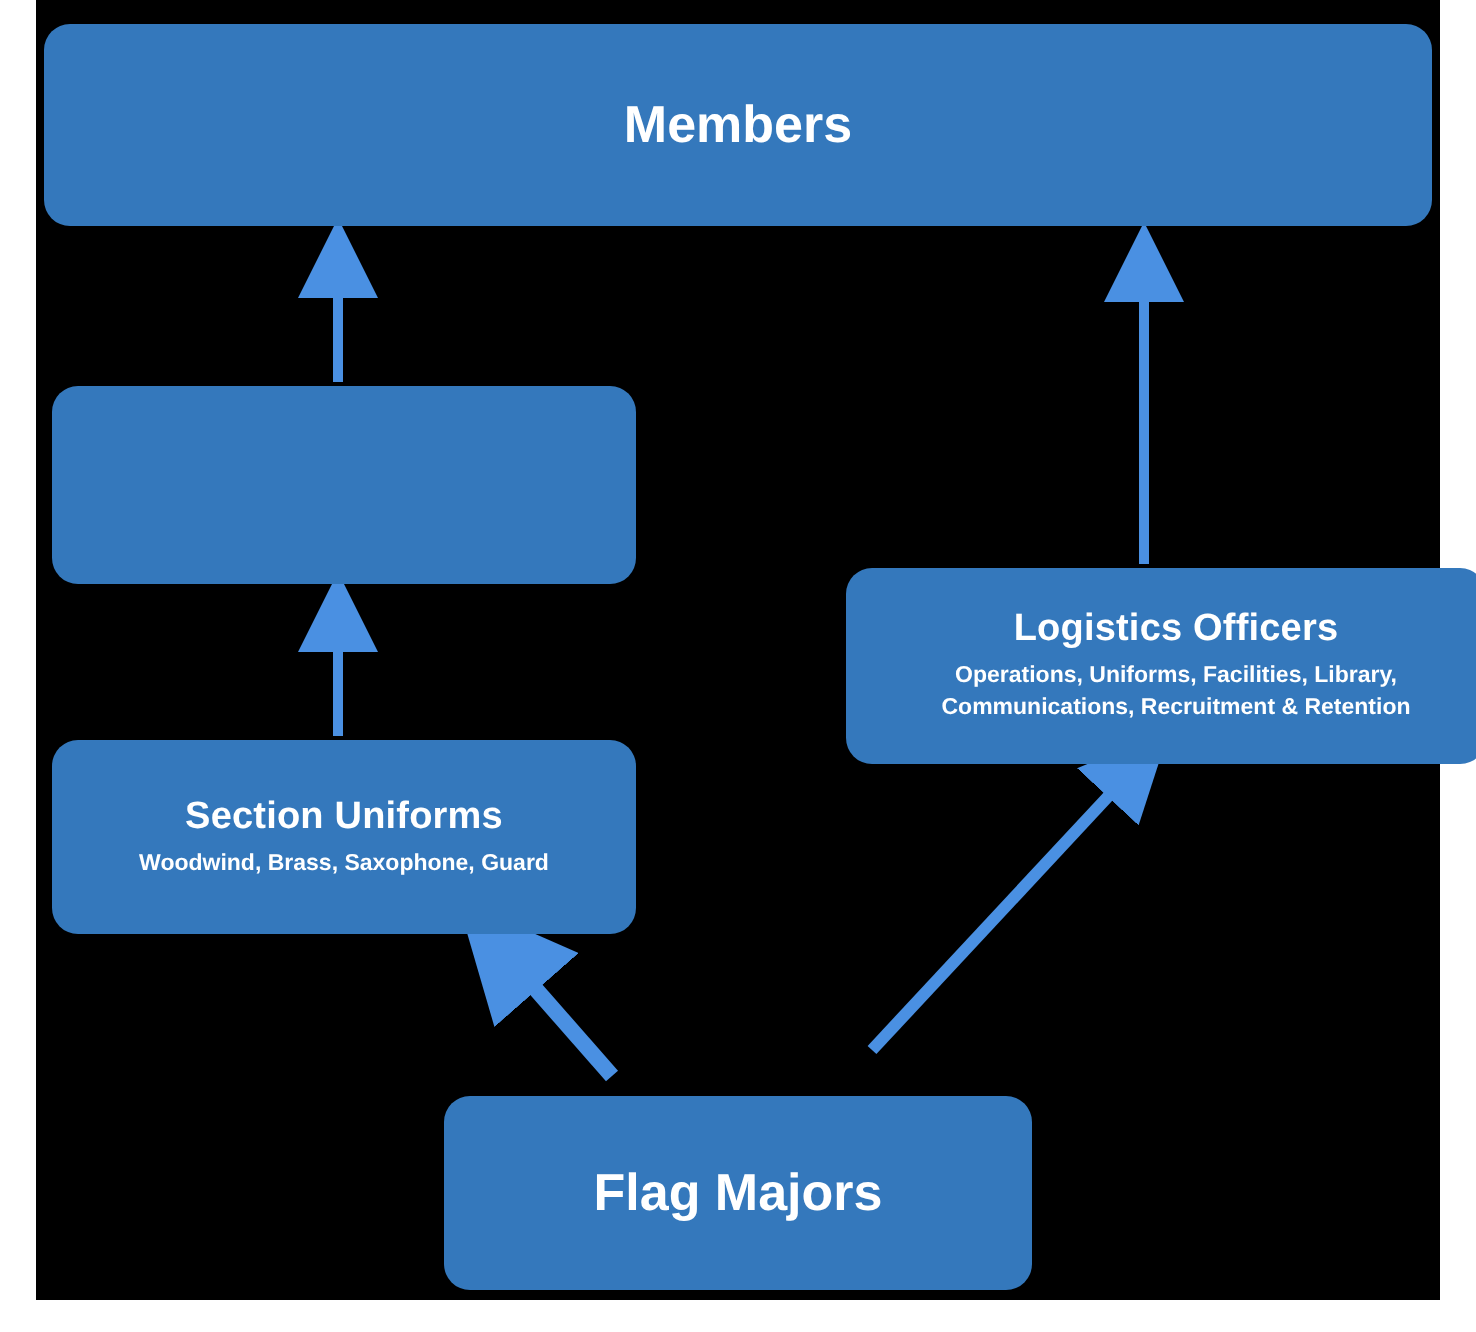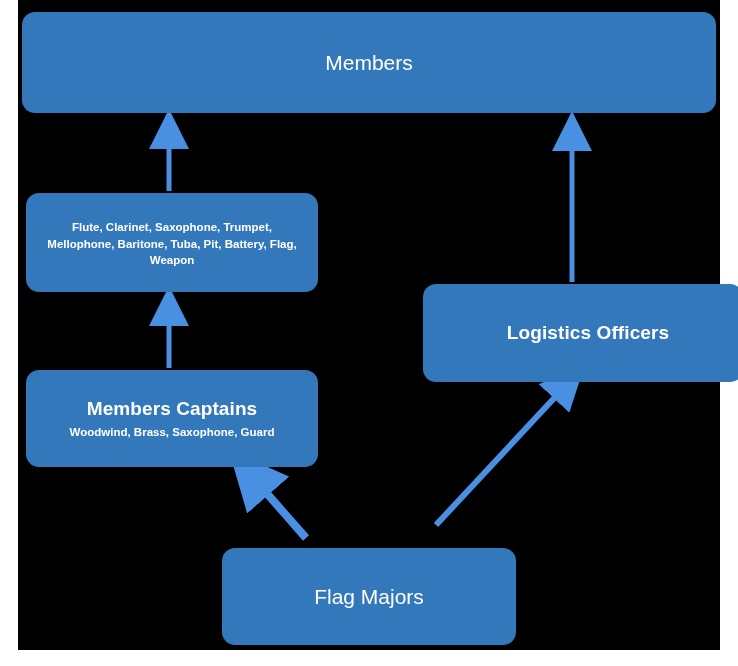--- a/index.html
+++ b/index.html
@@ -50,8 +50,8 @@
     max-width: 270px;
   }
   .node-title-only {
-    font-size: 21px;
-    font-weight: normal;
+    font-size: 26px;
+    font-weight: bold;
   }
 
   

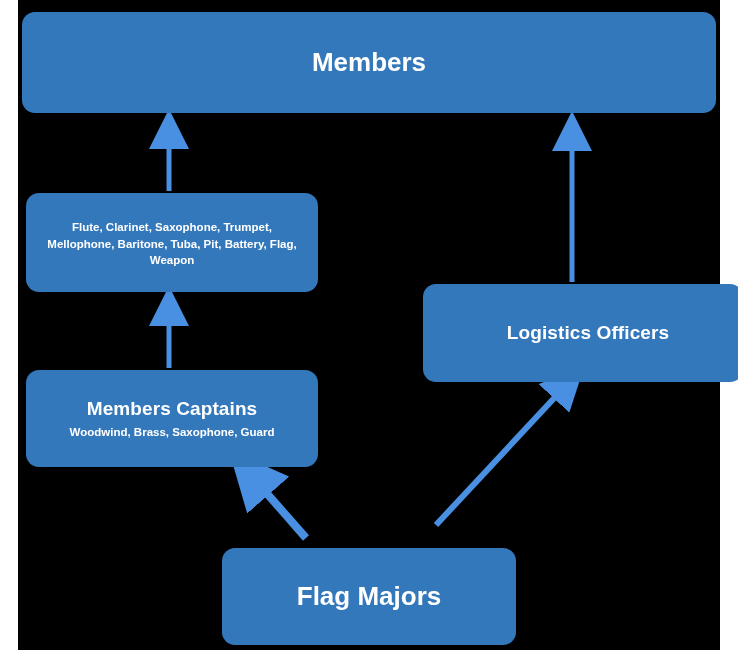--- a/index.html
+++ b/index.html
@@ -111,7 +111,6 @@
   </div>
 
   <div class="node" id="node-lieutenants">
-    <div class="node-sub">Flute, Clarinet, Saxophone, Trumpet, Mellophone, Baritone, Tuba, Pit, Battery, Flag, Weapon</div>
   </div>
 
   <div class="node" id="node-logistics">

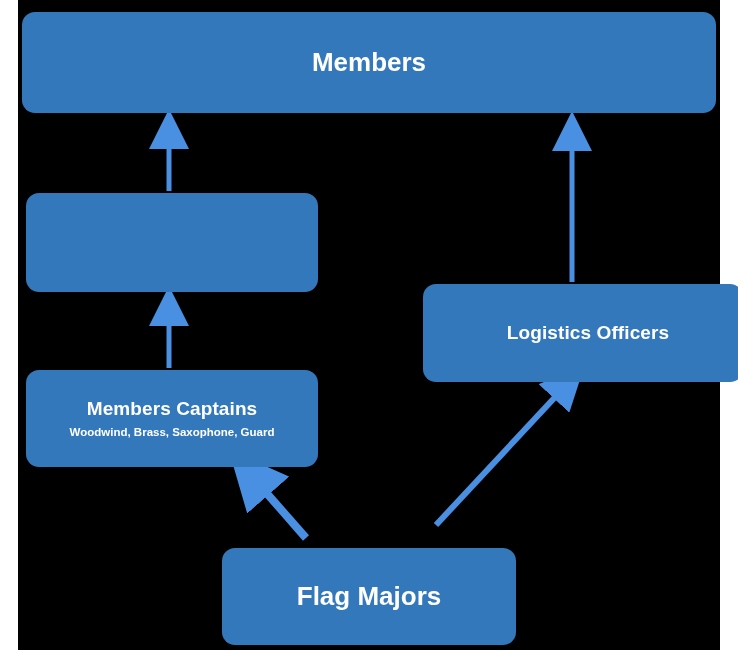--- a/index.html
+++ b/index.html
@@ -115,6 +115,7 @@
 
   <div class="node" id="node-logistics">
     <div class="node-title">Logistics Officers</div>
+    <div class="node-sub">Operations, Uniforms, Facilities, Library, Communications, Recruitment &amp; Retention</div>
   </div>
 
   <div class="node" id="node-captains">

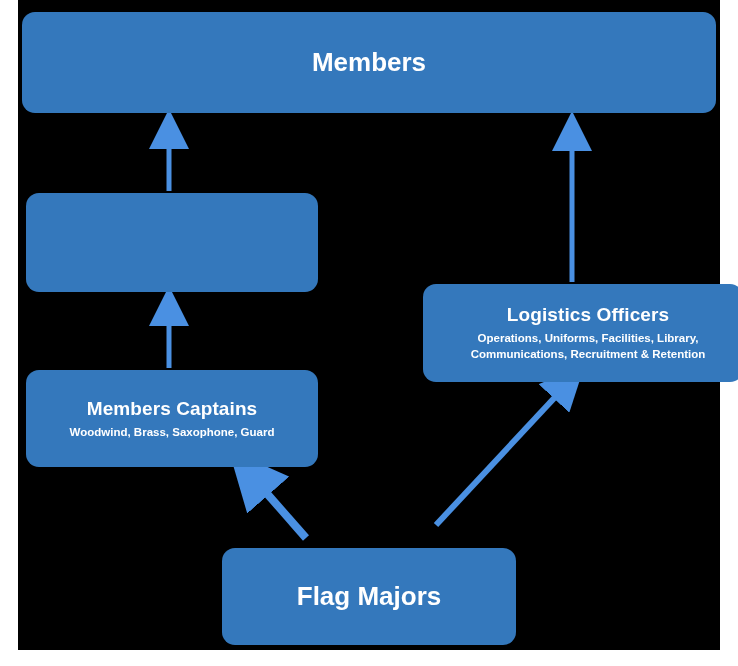--- a/index.html
+++ b/index.html
@@ -119,7 +119,7 @@
   </div>
 
   <div class="node" id="node-captains">
-    <div class="node-title">Members Captains</div>
+    <div class="node-title">Section Uniforms</div>
     <div class="node-sub">Woodwind, Brass, Saxophone, Guard</div>
   </div>
 

